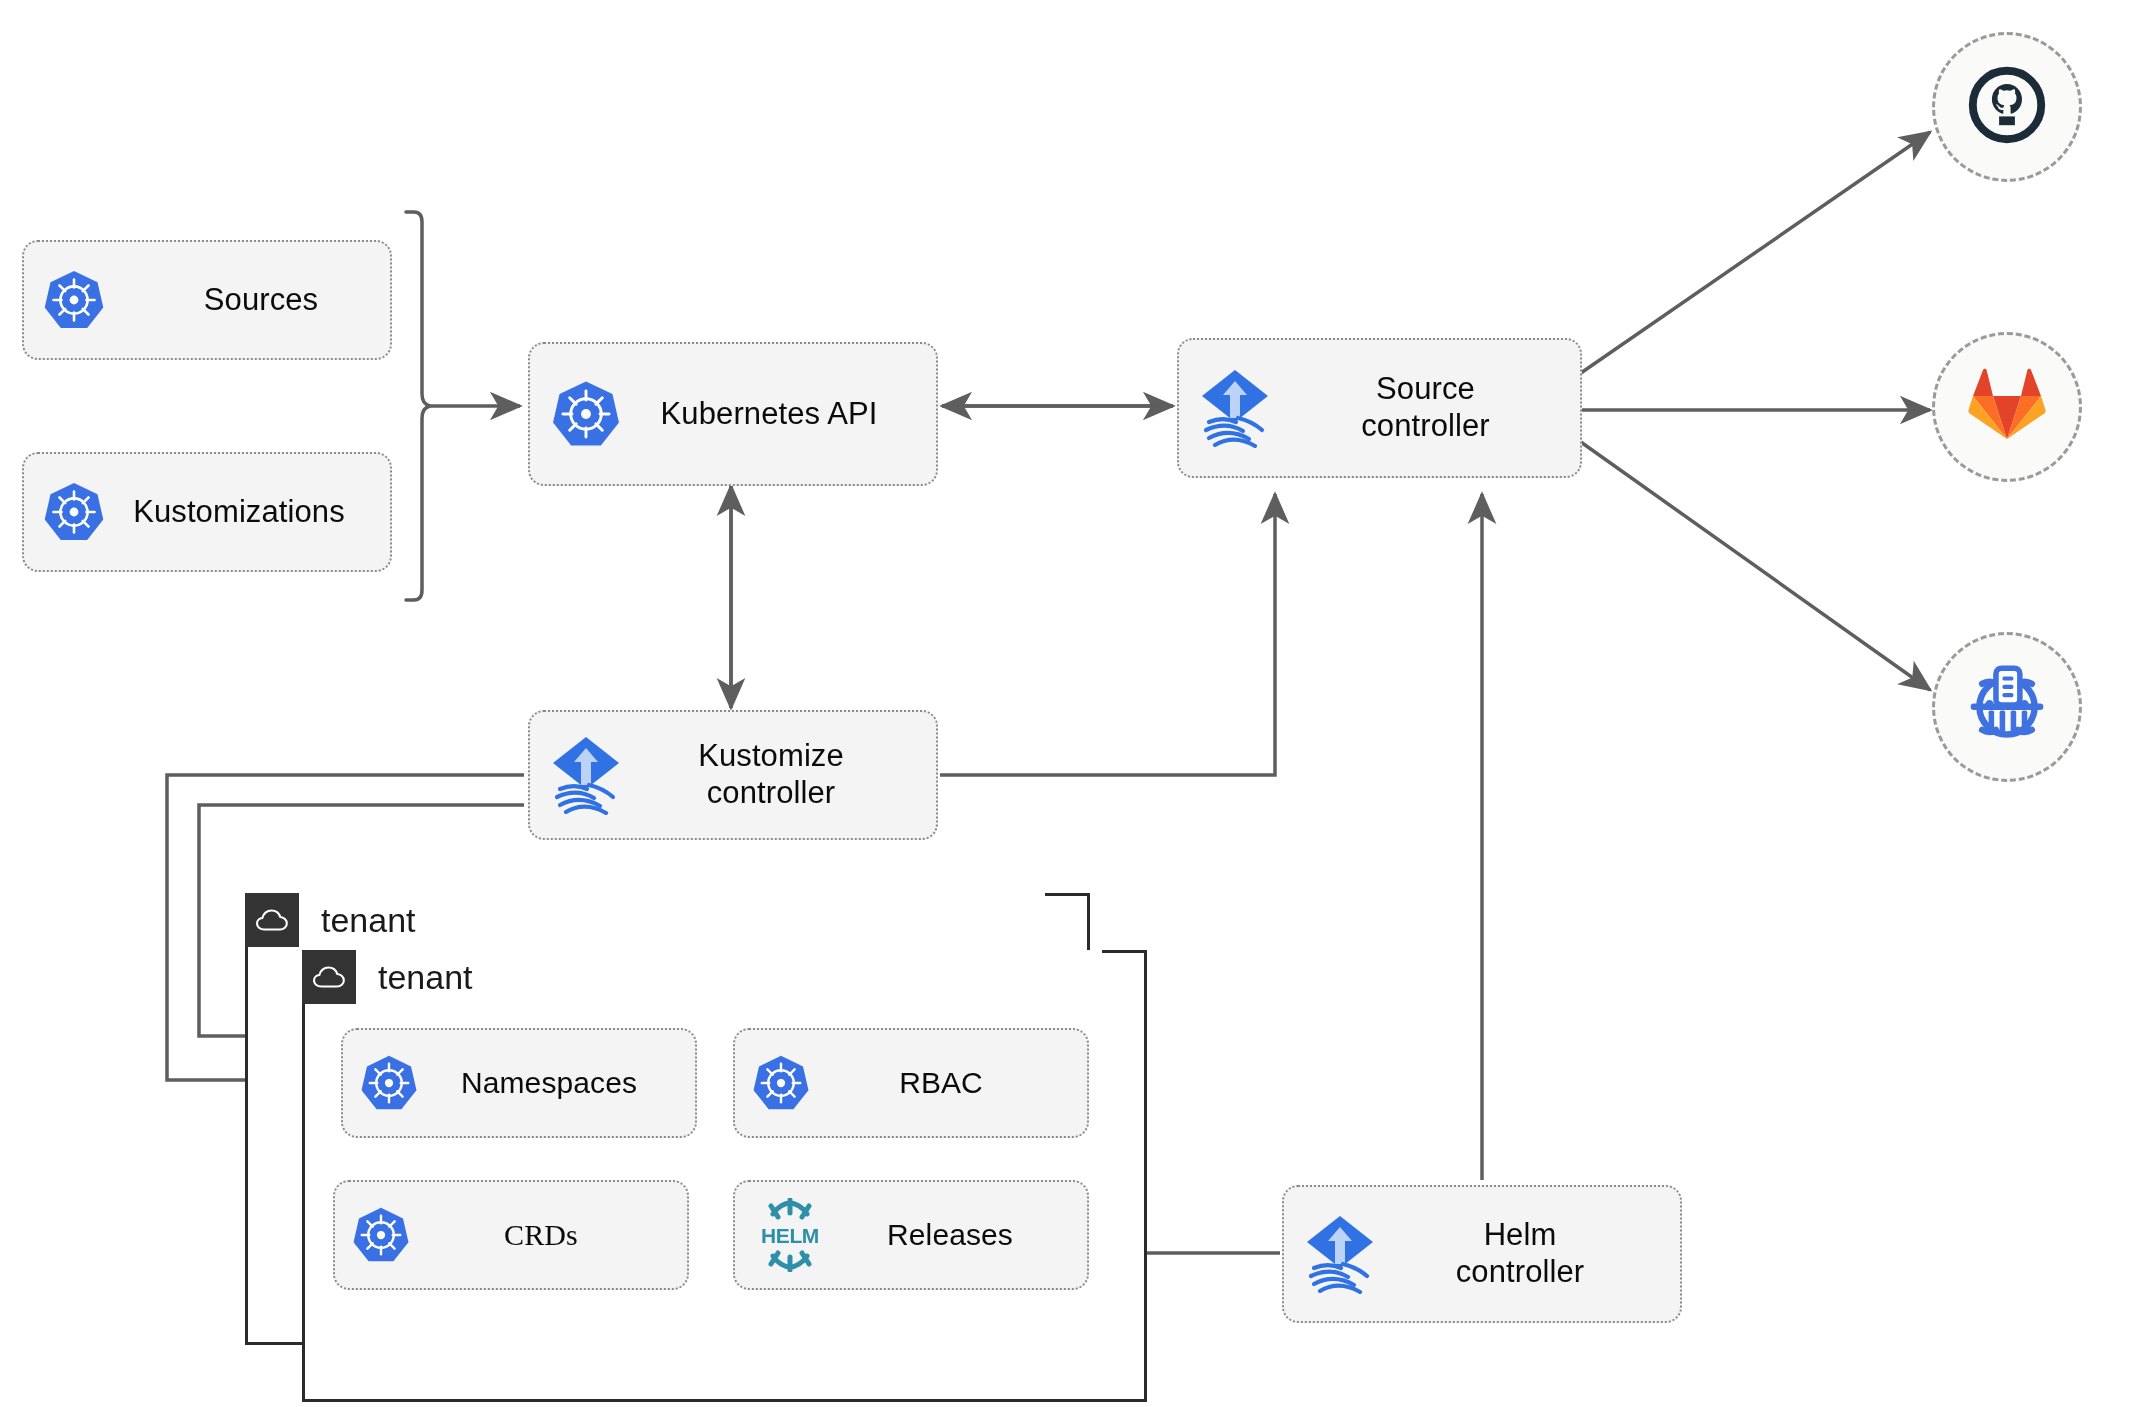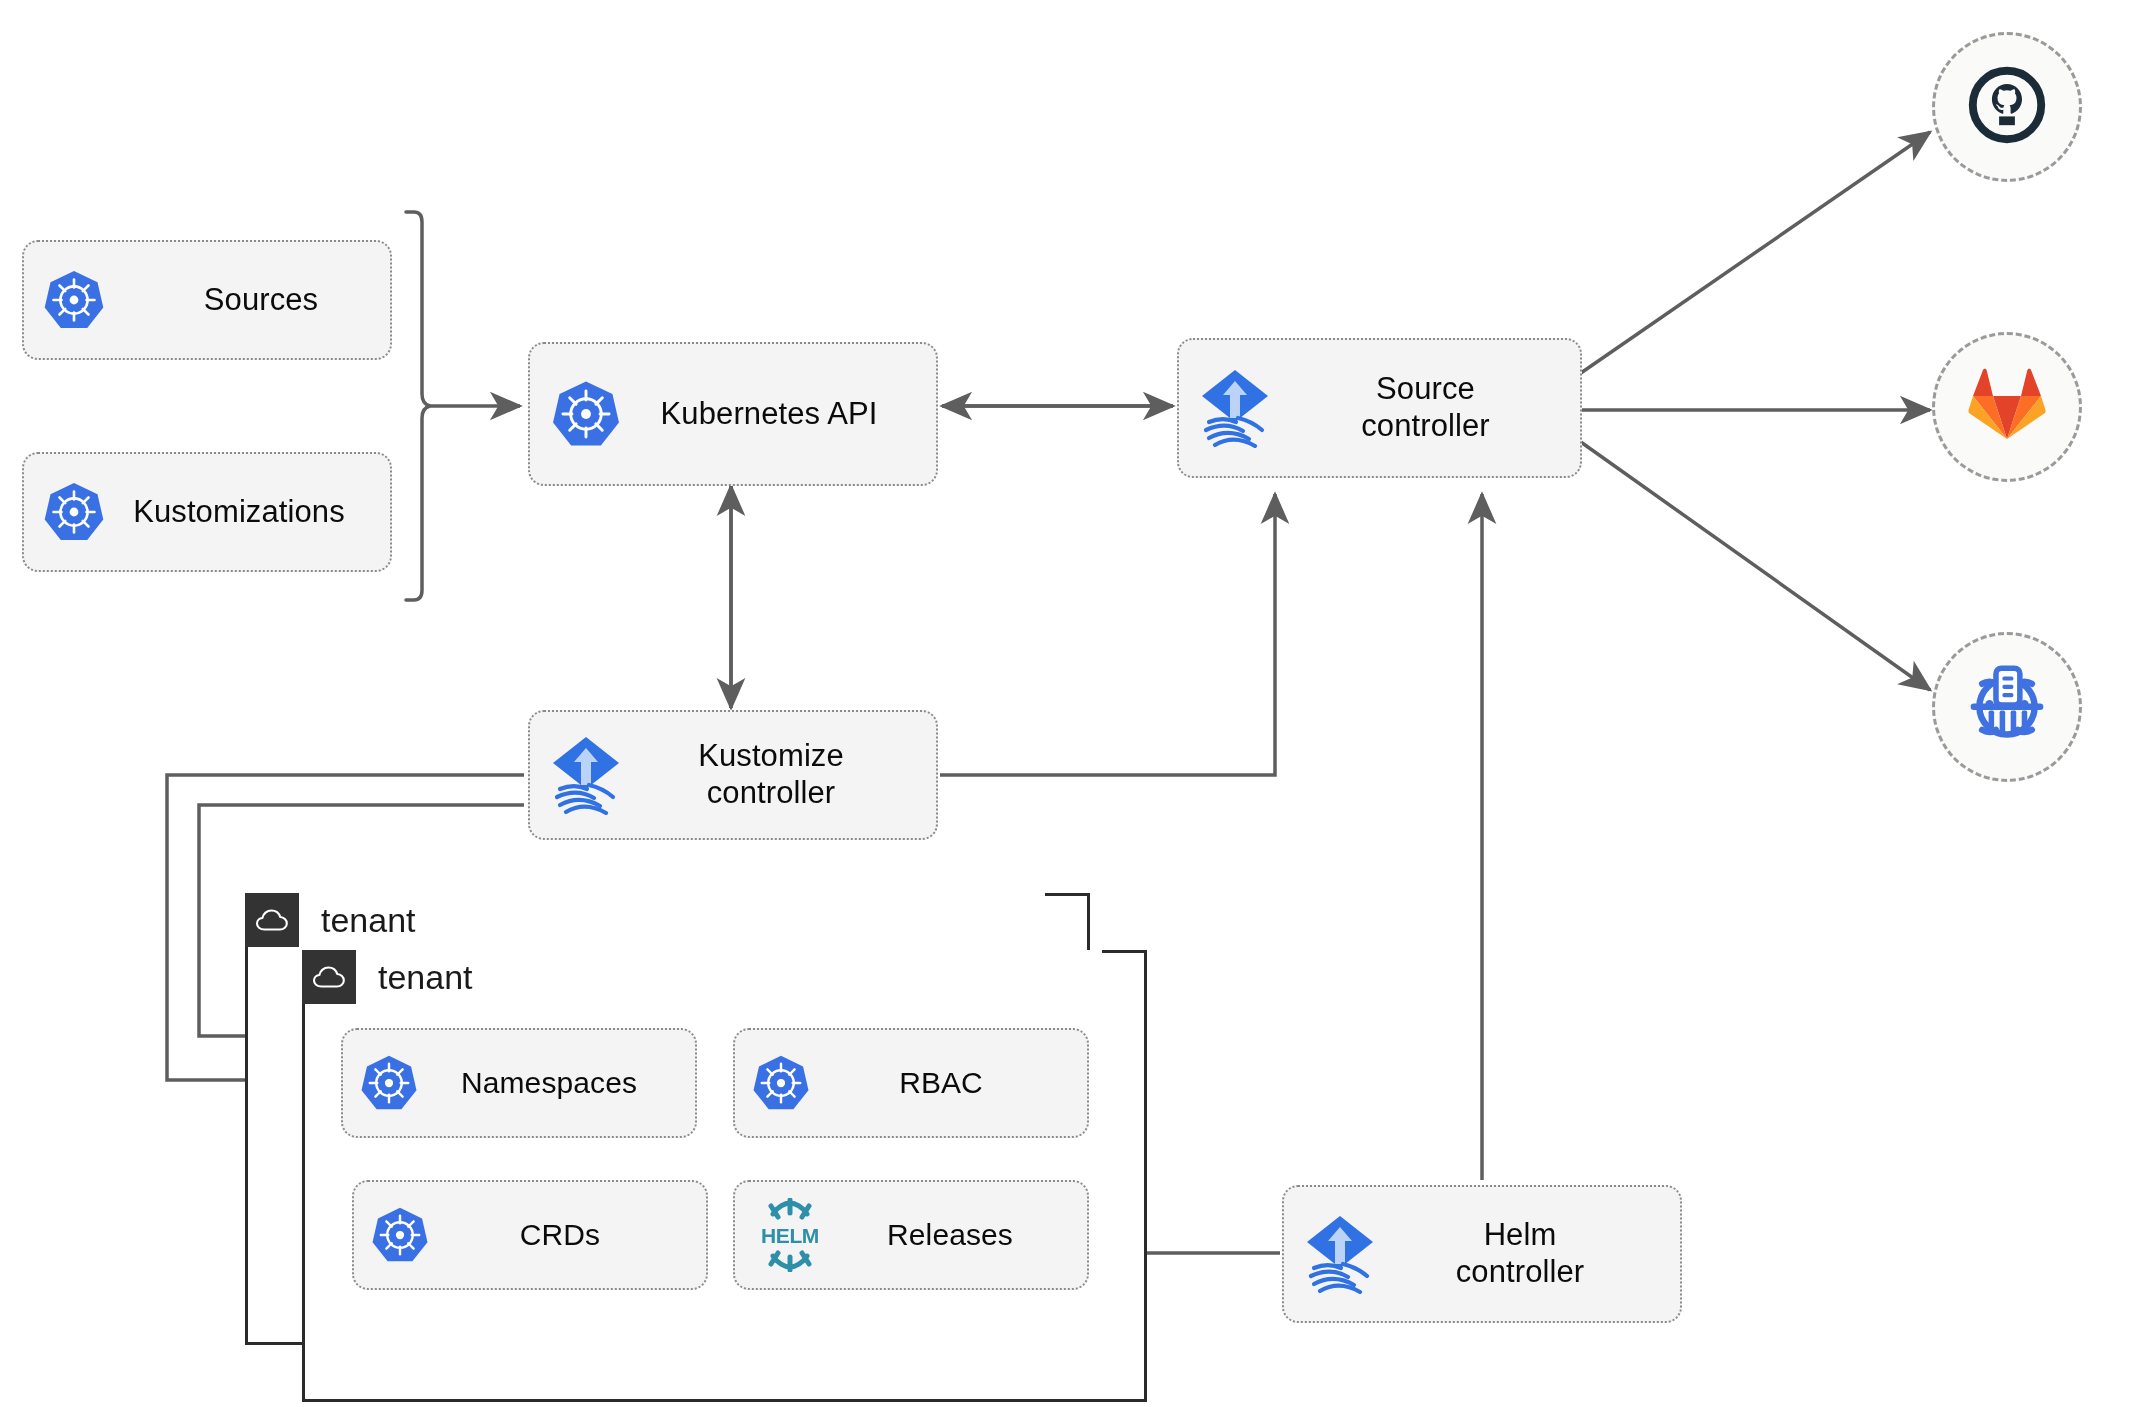--- a/index.html
+++ b/index.html
@@ -321,7 +321,7 @@
     <span class="lbl">Namespaces</span>
   </div>
 
-  <div class="node small" style="left:352px; top:1180px; width:356px; height:110px; padding:0 16px;">
+  <div class="node small" style="left:333px; top:1180px; width:356px; height:110px; padding:0 16px;font-family:Liberation Serif, serif;">
     <span class="ico">
       <svg width="60" height="60" viewBox="0 0 64 64" aria-hidden="true">
         <path d="M32,3 L55.5,14.3 L61.3,39.6 L45.2,59.9 L18.8,59.9 L2.7,39.6 L8.5,14.3 Z" fill="#3970E4"></path>

